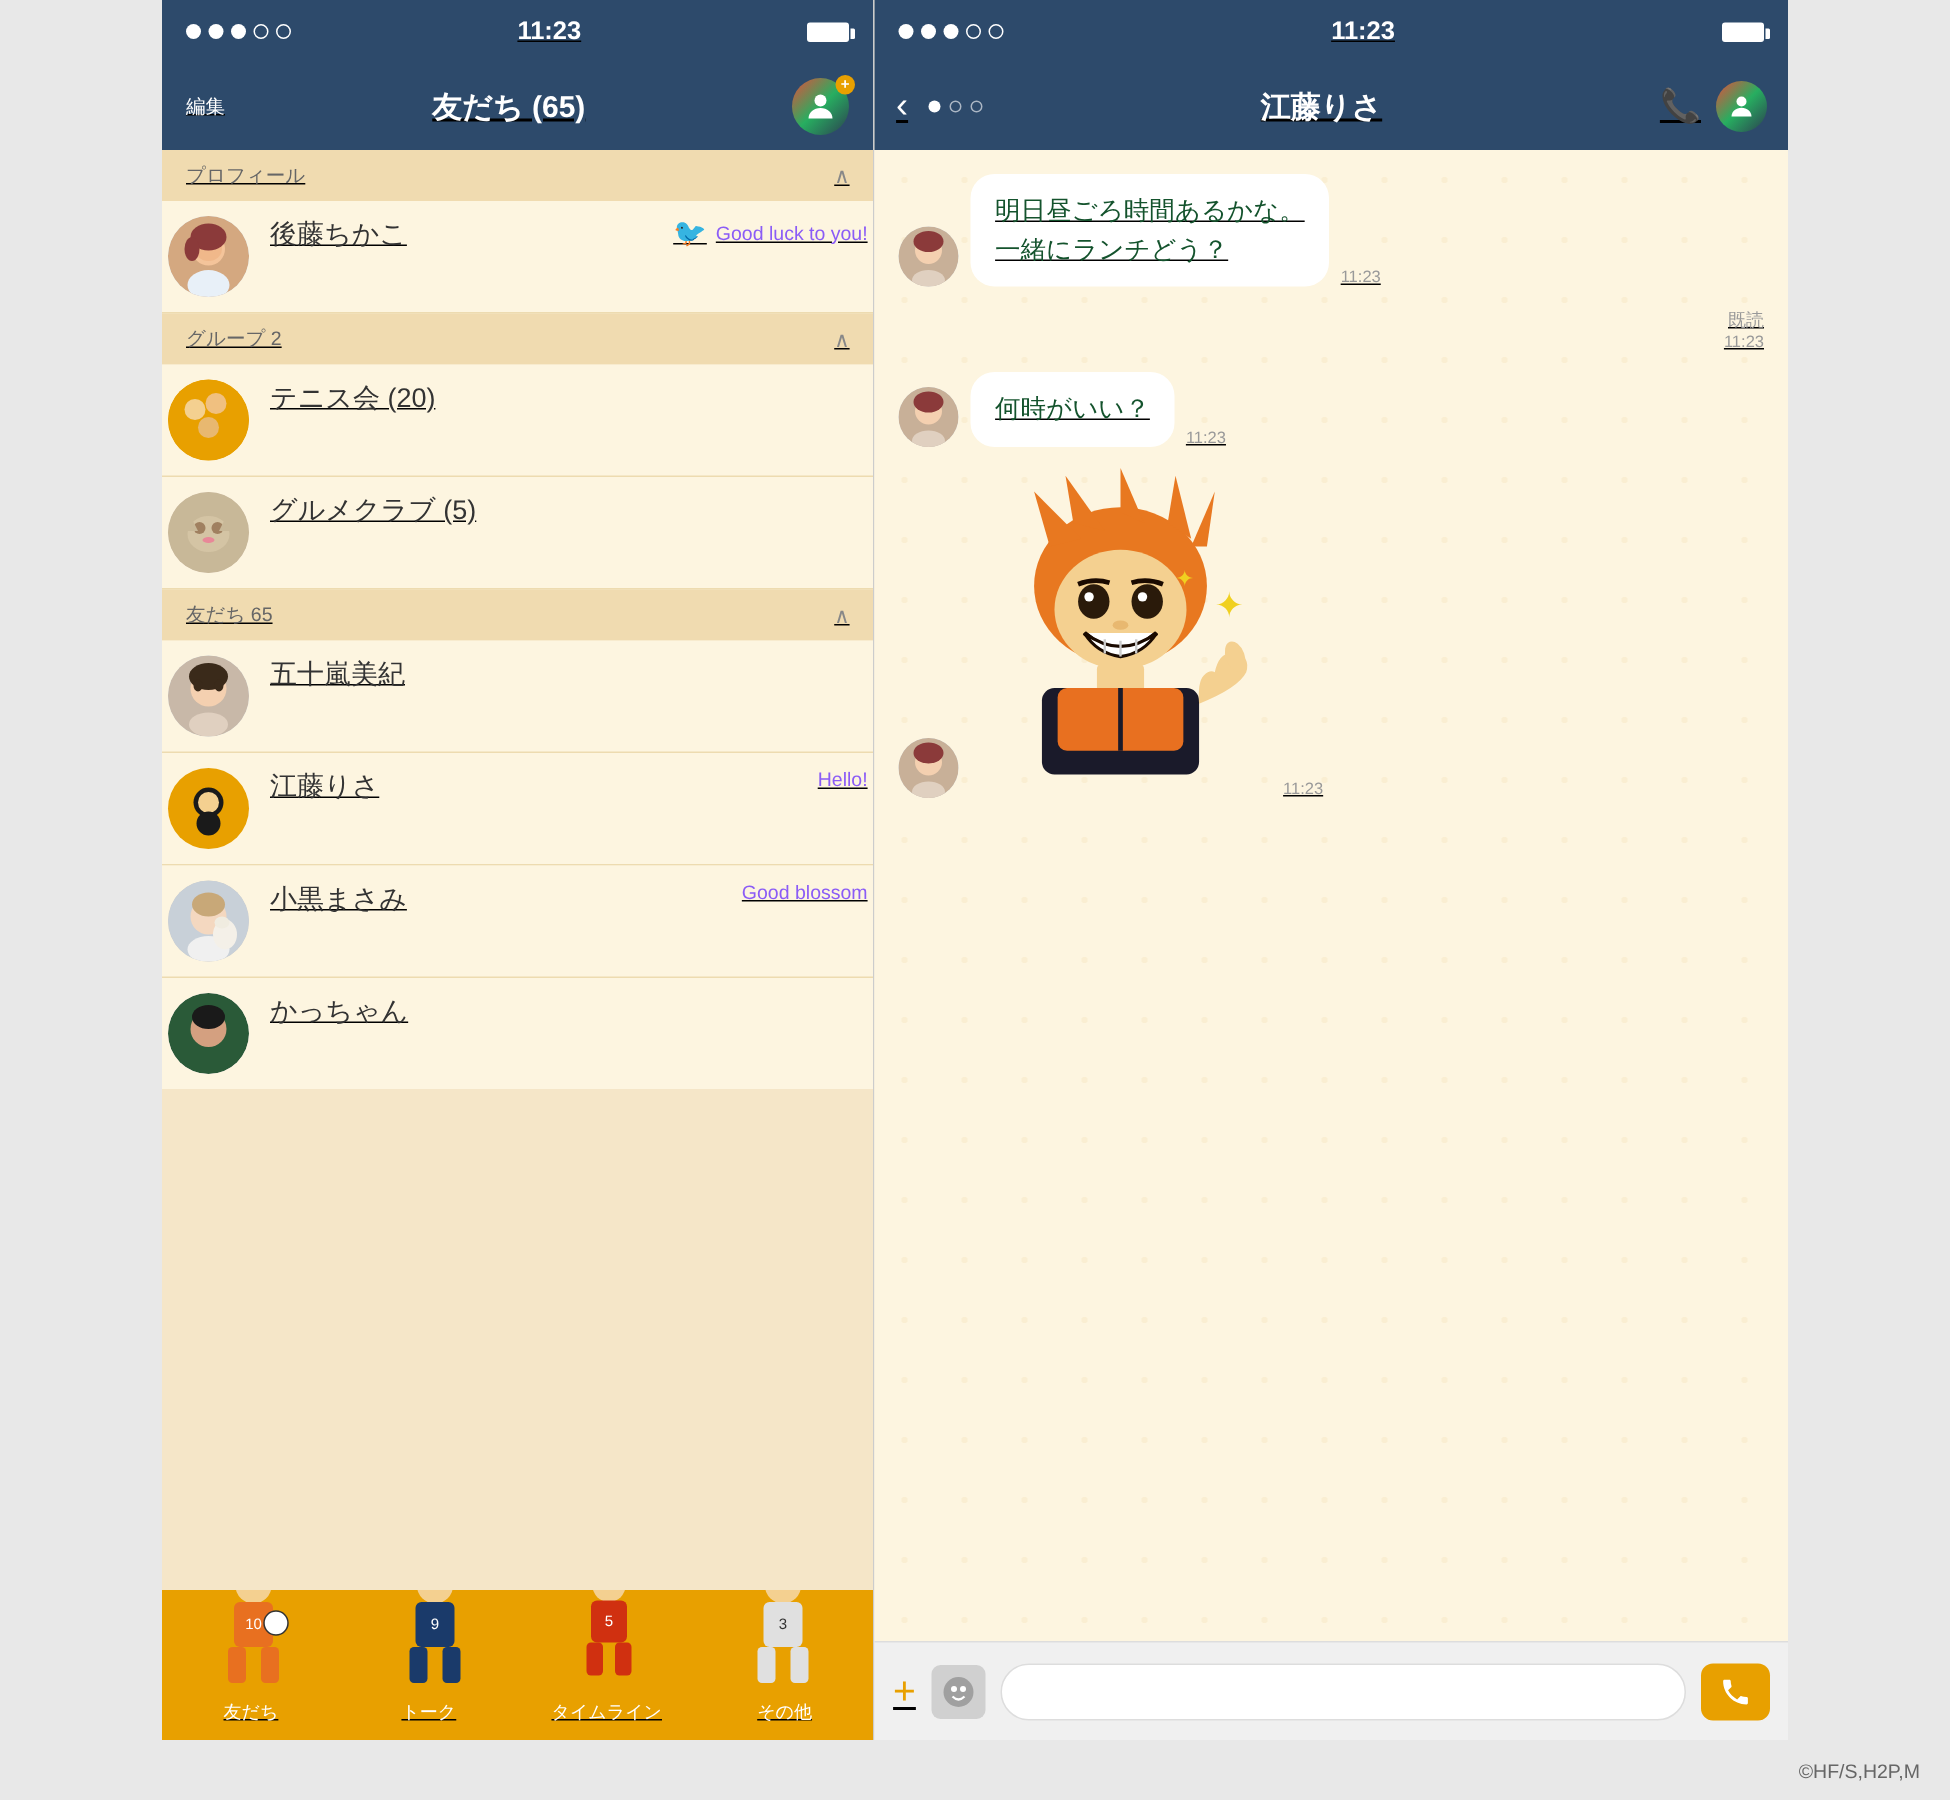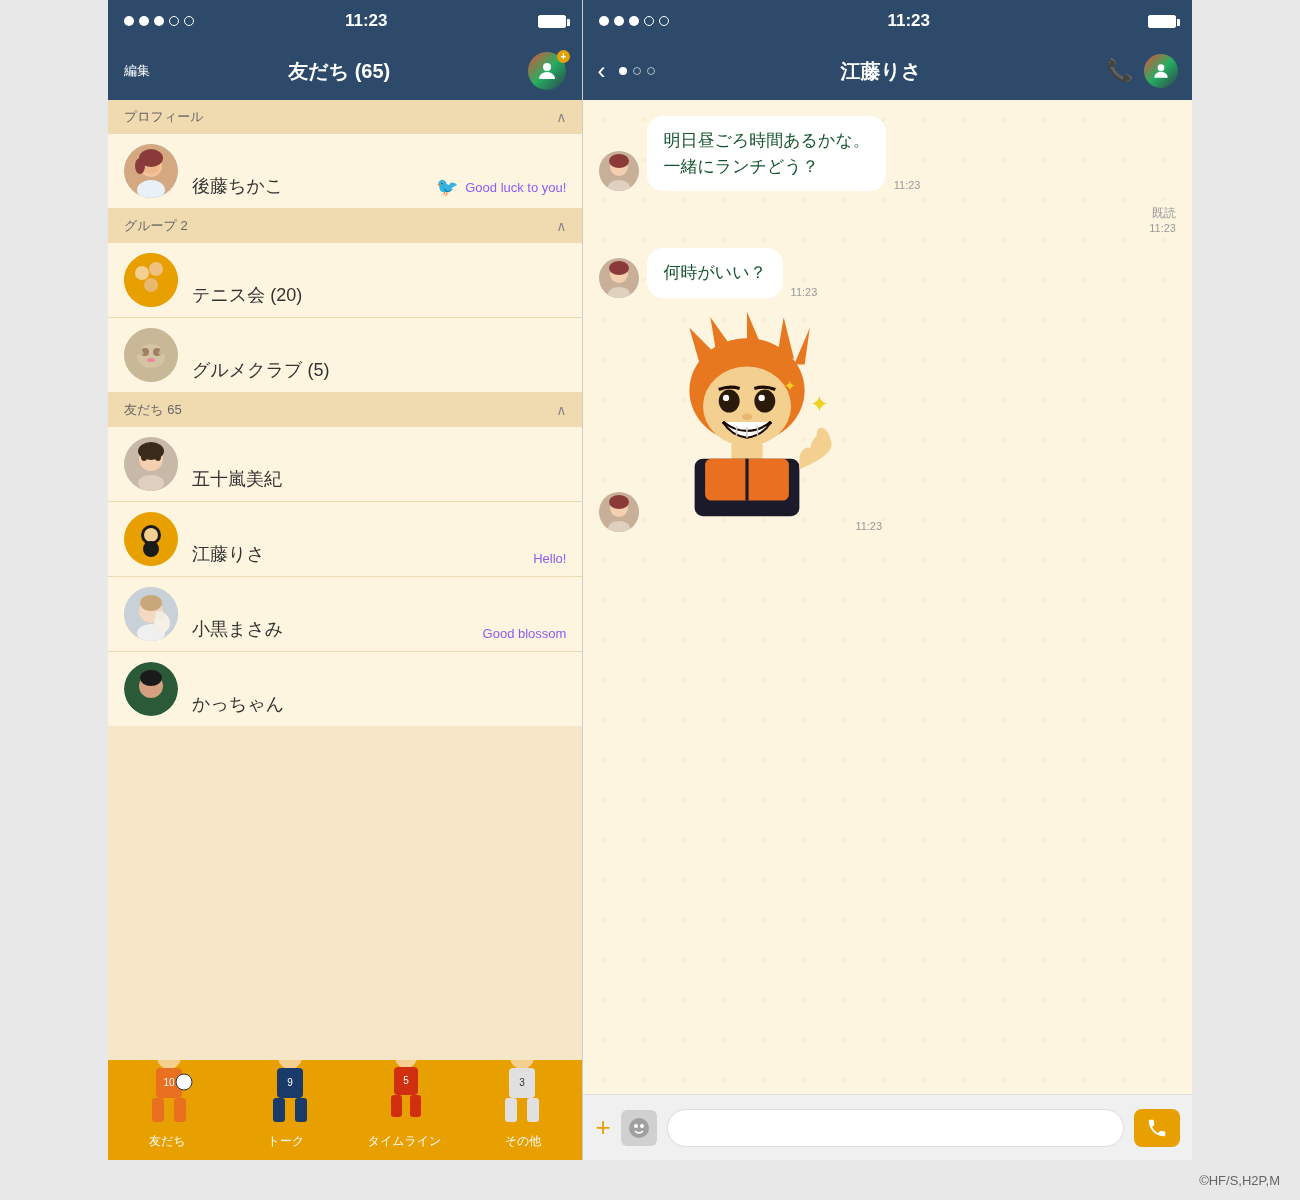--- a/index.html
+++ b/index.html
@@ -19,6 +19,7 @@
       width: 1084px;
       height: 1160px;
       background: #e0e0e0;
+      text-decoration: underline;
     }
     
     .left-screen {

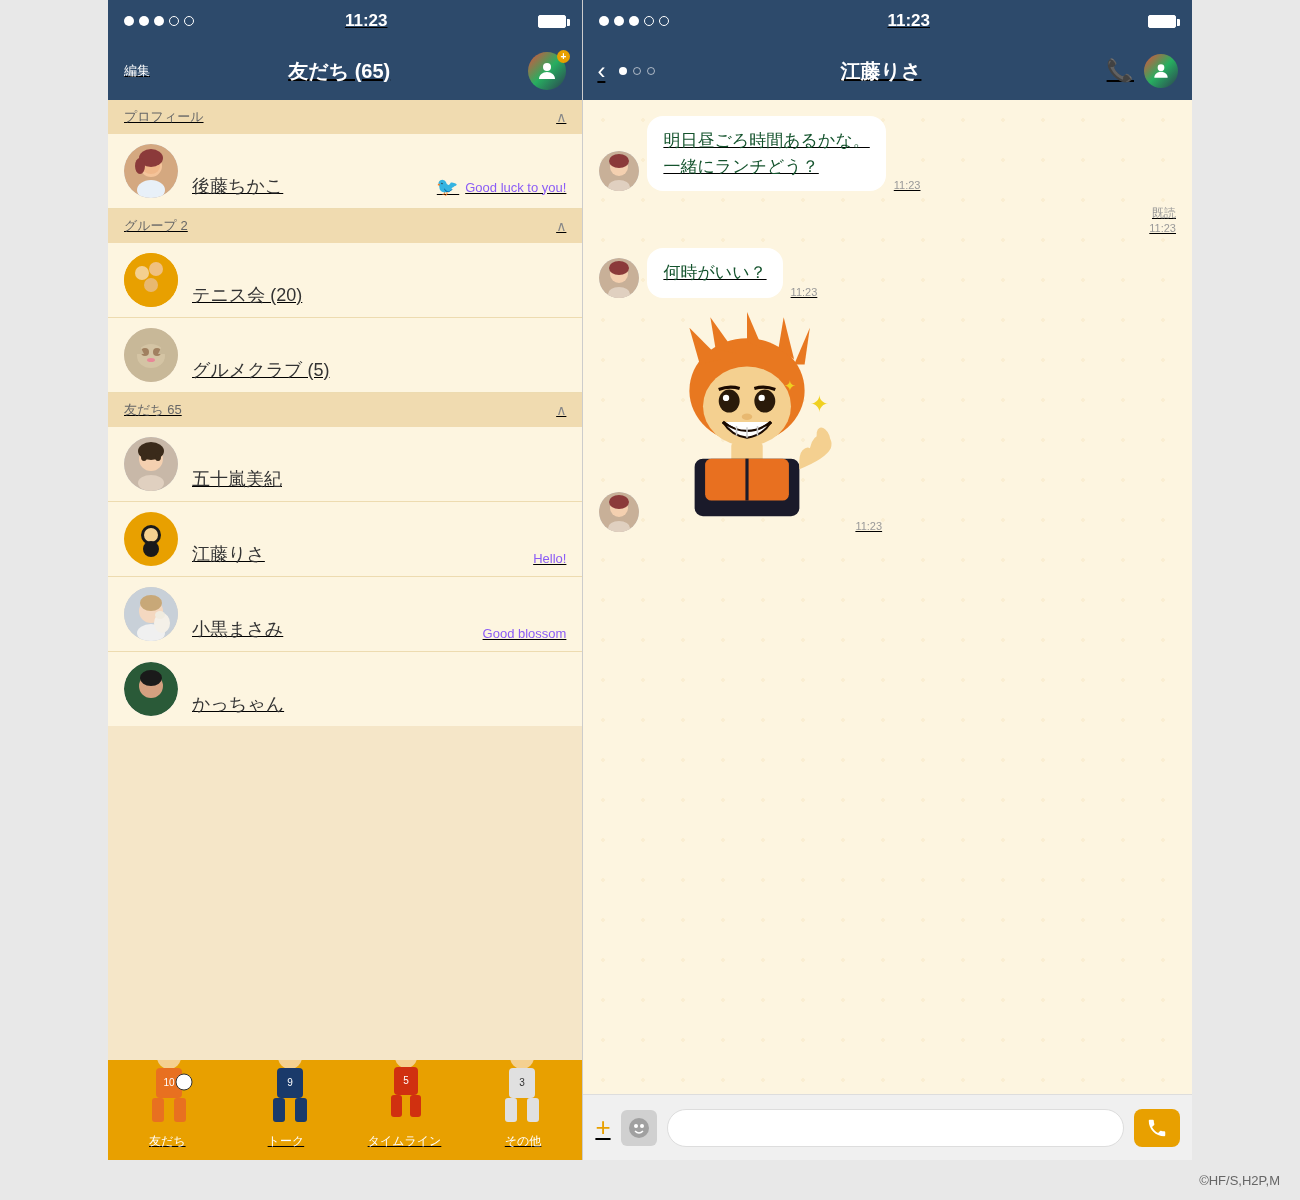--- a/index.html
+++ b/index.html
@@ -87,8 +87,8 @@
     .contact-item {
       background: #fdf5e0;
       display: flex;
-      align-items: flex-end;
-      padding: 10px 16px;
+      align-items: flex-start;
+      padding: 10px 4px;
       border-bottom: 1px solid #eddbb0;
       min-height: 72px;
     }

